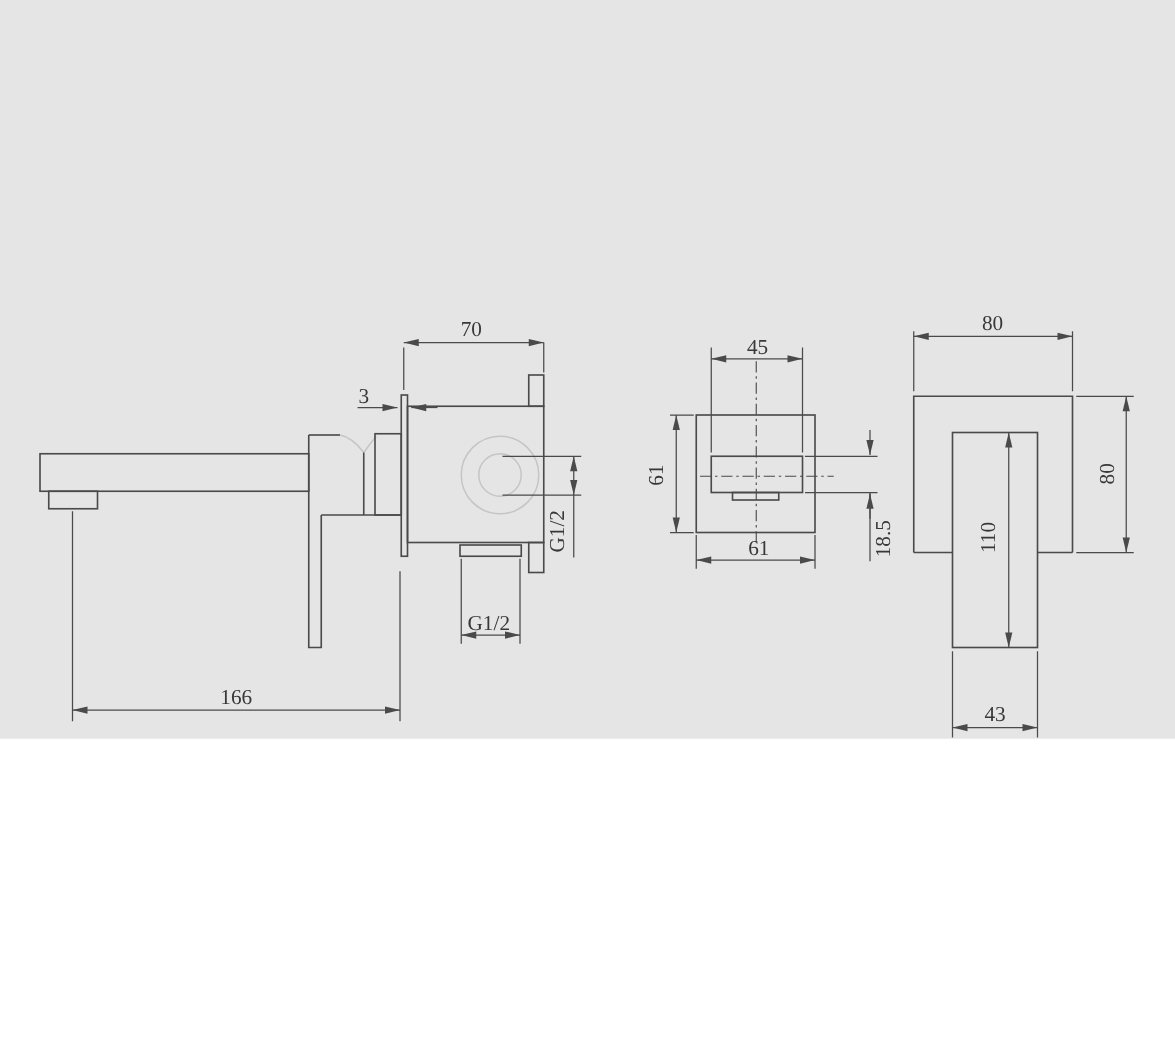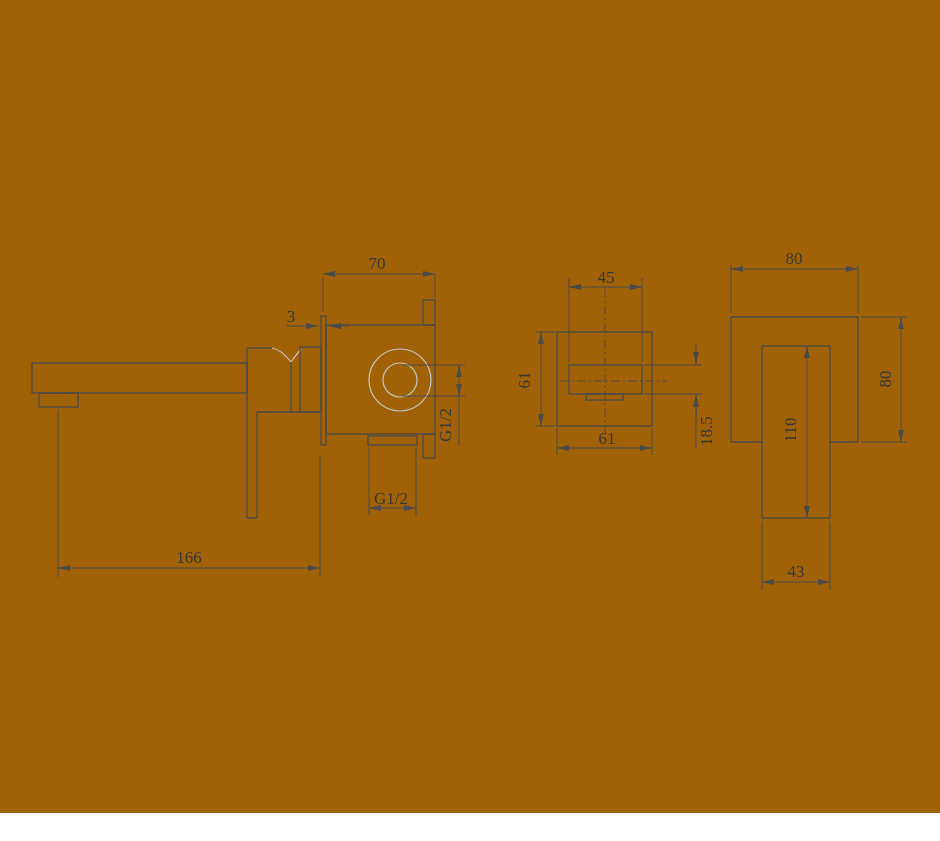--- a/index.html
+++ b/index.html
@@ -13,8 +13,8 @@
   #canvas {
     position: relative;
     width: 940px;
-    height: 813px;
-    background: #a16207;
+    height: 591px;
+    background: #e5e5e5;
   }
   svg {
     display: block;

